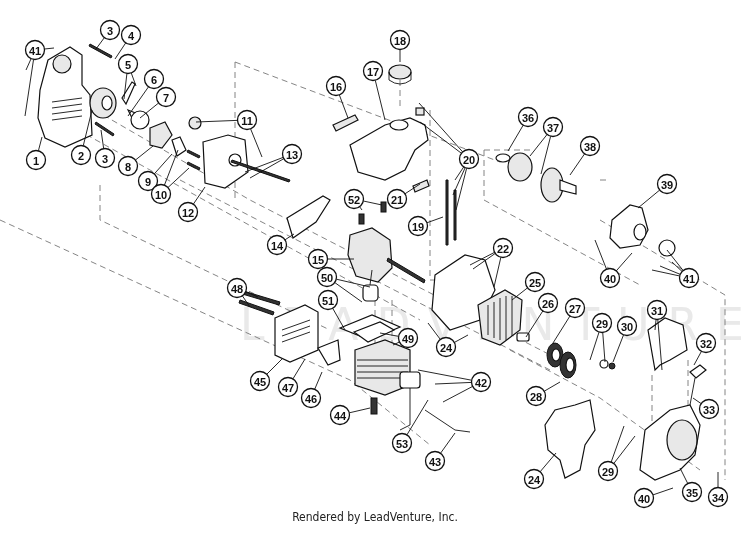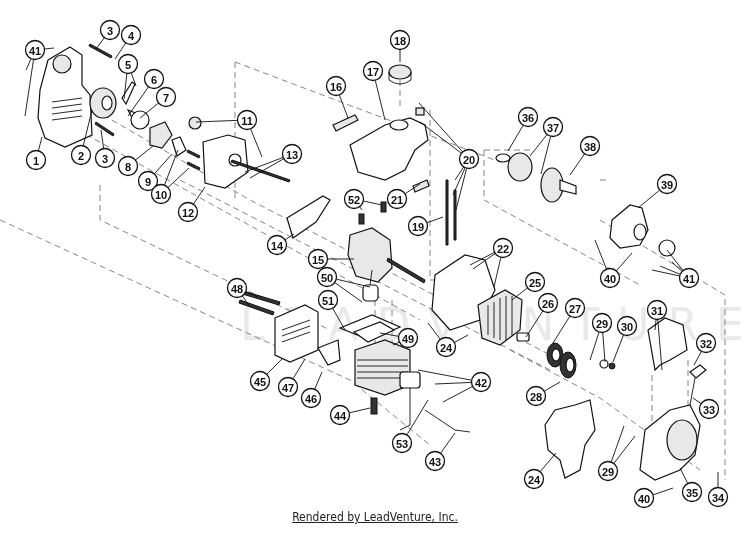--- a/index.html
+++ b/index.html
@@ -15,7 +15,7 @@
     .callout text { font-family: "Liberation Sans", sans-serif; font-size: 11px; font-weight: bold; fill: #111; text-anchor: middle; dominant-baseline: central; }
     .watermark { font-family: "DejaVu Sans", sans-serif; font-size: 44px; fill: #e9e9e9; letter-spacing: 18px; }
     .footer { position: absolute; left: 0; width: 750px; top: 510px; text-align: center;
-      font-family: "DejaVu Sans Condensed", "DejaVu Sans", sans-serif; font-size: 12px; color: #222; text-decoration: underline; }
+      font-family: "DejaVu Sans Condensed", "DejaVu Sans", sans-serif; font-size: 12px; color: #222; }
   </style>
 </head>
 <body>

